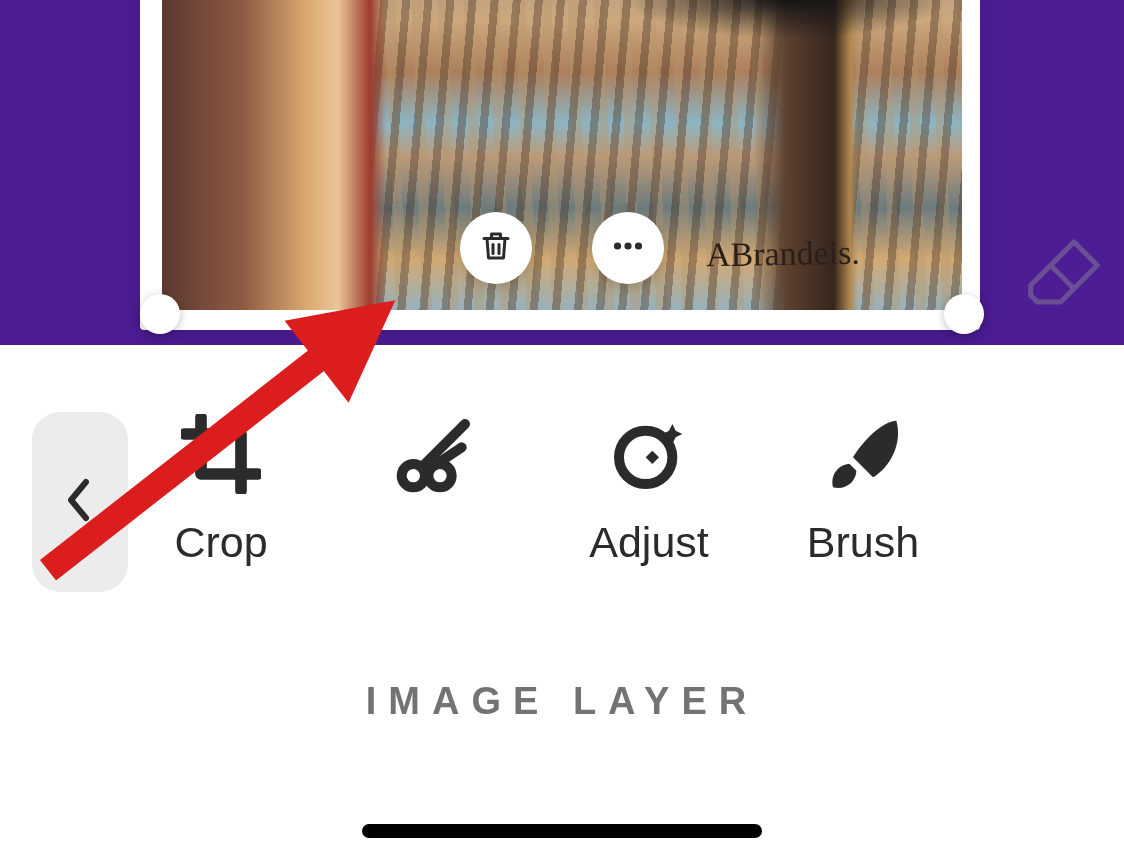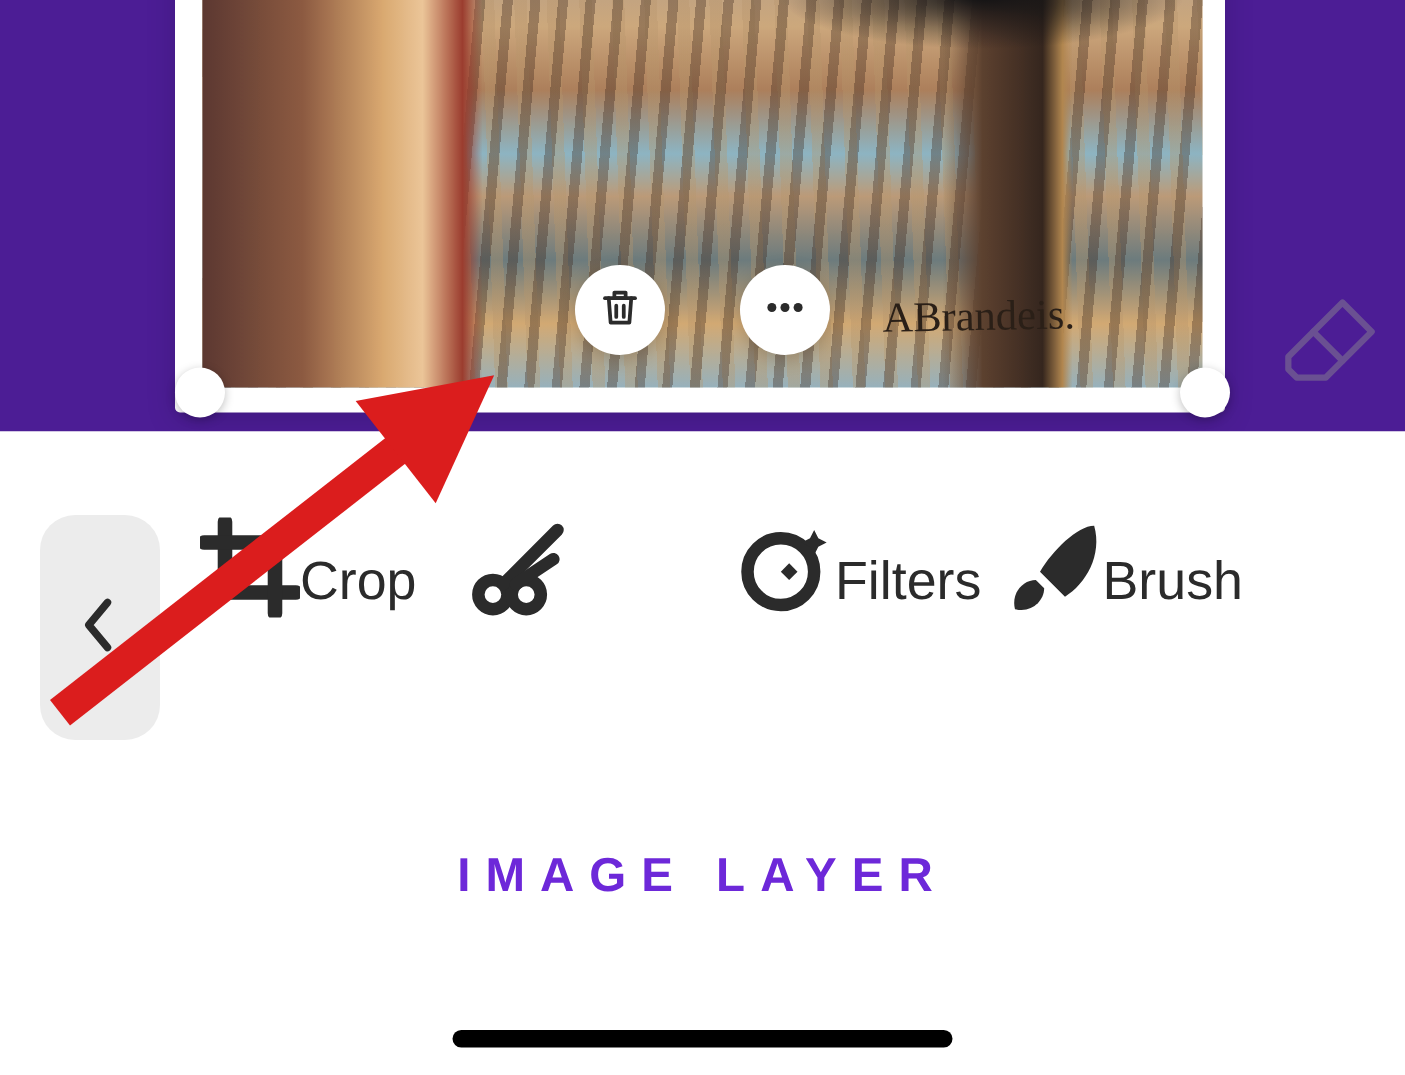--- a/index.html
+++ b/index.html
@@ -147,7 +147,7 @@
   .tool {
     width: 122px;
     display: flex;
-    flex-direction: row;
+    flex-direction: column;
     align-items: center;
     cursor: pointer;
   }

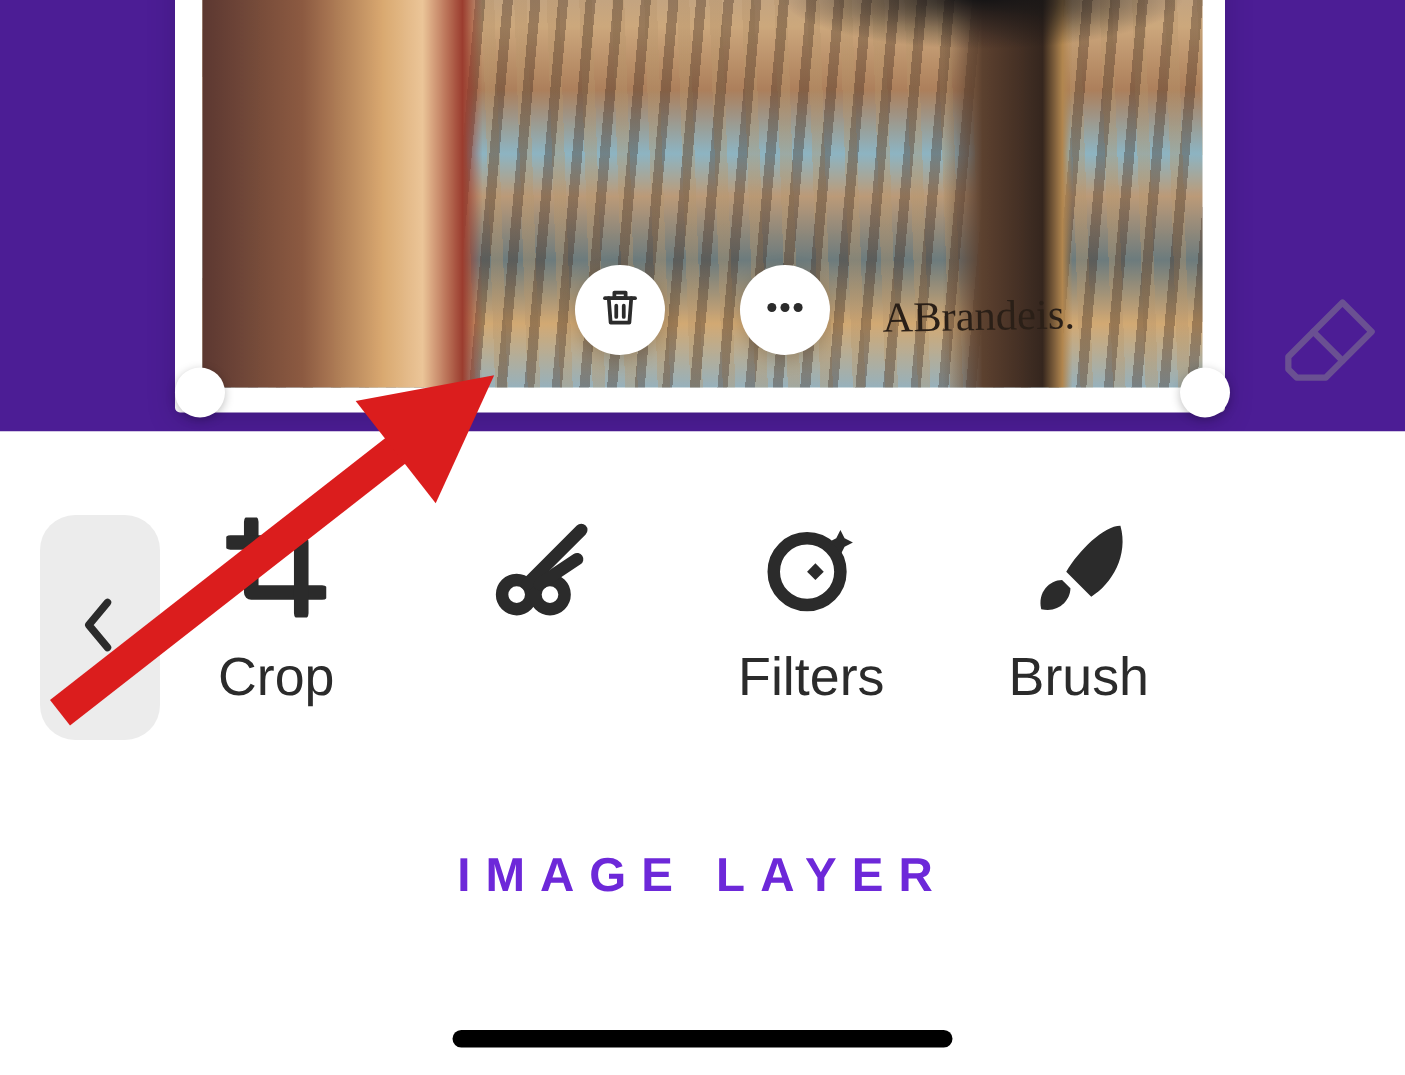--- a/index.html
+++ b/index.html
@@ -309,7 +309,7 @@
           <path d="M38 6 l2 4 l4 2 l-4 2 l-2 4 l-2 -4 l-4 -2 l4 -2 z" fill="#2b2b2b" stroke="none"></path>
         </svg>
       </div>
-      <div class="tool-label">Filters</div>
+      <div class="tool-label">Adjust</div>
     </div>
 
     <div class="tool">

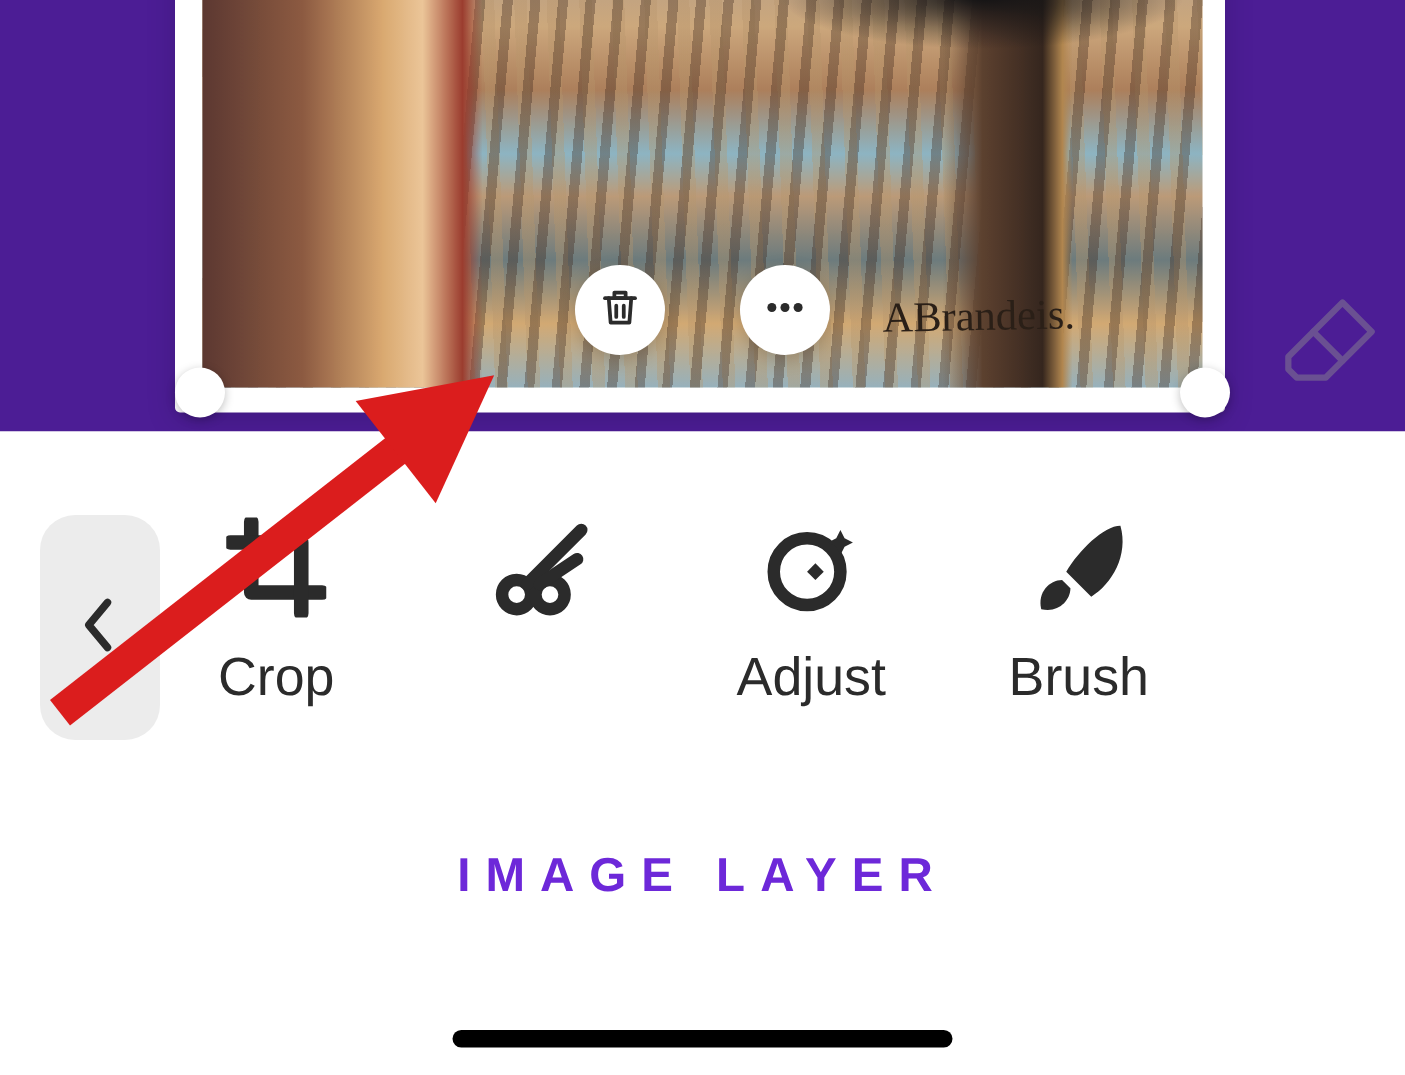--- a/index.html
+++ b/index.html
@@ -177,7 +177,7 @@
     font-size: 38px;
     font-weight: 600;
     letter-spacing: 12px;
-    color: #6d28d9;
+    color: #737373;
   }
 
   

